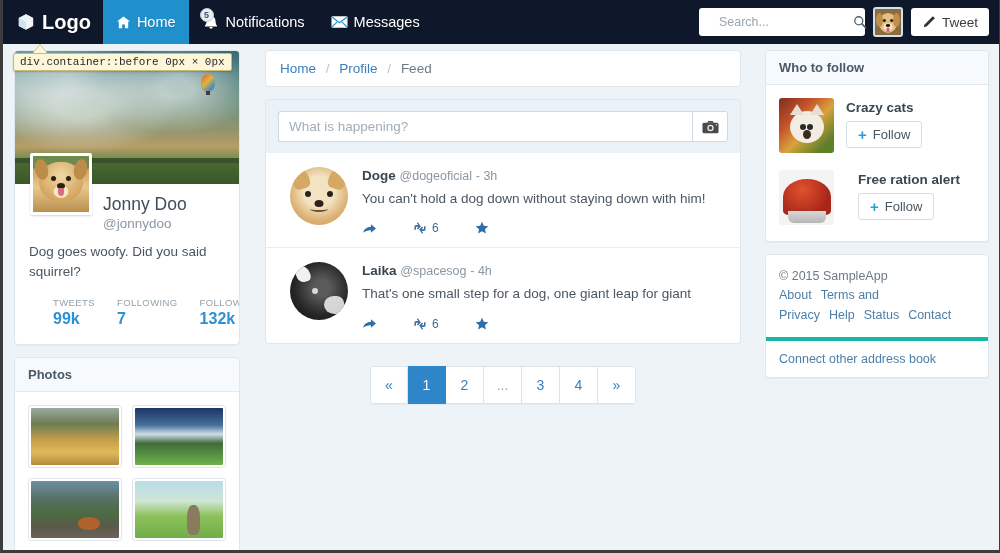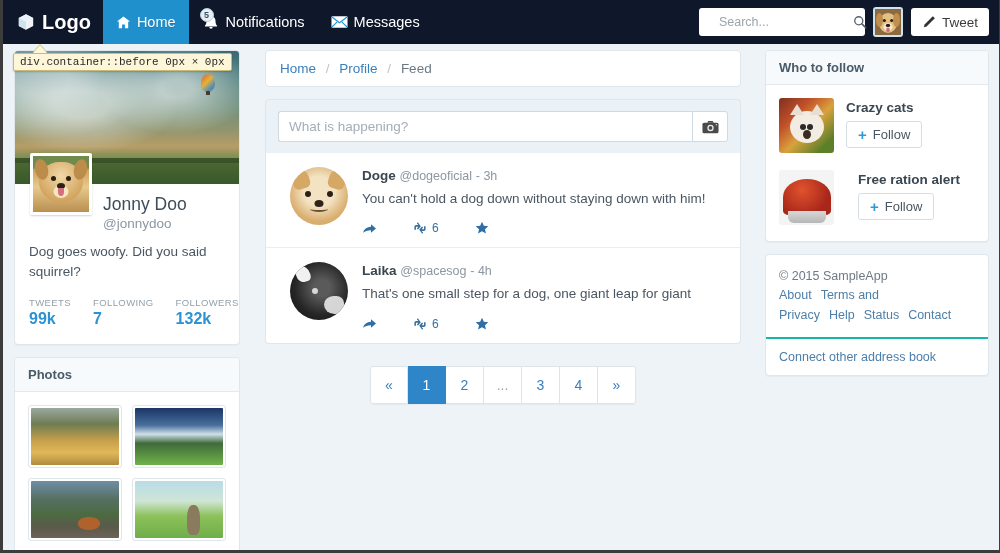--- a/index.html
+++ b/index.html
@@ -171,7 +171,7 @@
   .pbio {
     padding: 4px 14px 0 14px; font-size: 13.5px; color: #4a5662; line-height: 1.45;
   }
-  .stats { display: flex; padding: 16px 14px 16px 14px; gap: 22px; }
+  .stats { display: flex; padding: 16px 14px 16px 14px; gap: 22px; margin-left: 24px; }
   .stat-label { font-size: 9.5px; color: #93a0ab; letter-spacing: .4px; }
   .stat-val { font-size: 16px; color: #2b92d4; font-weight: bold; margin-top: 2px; }
 

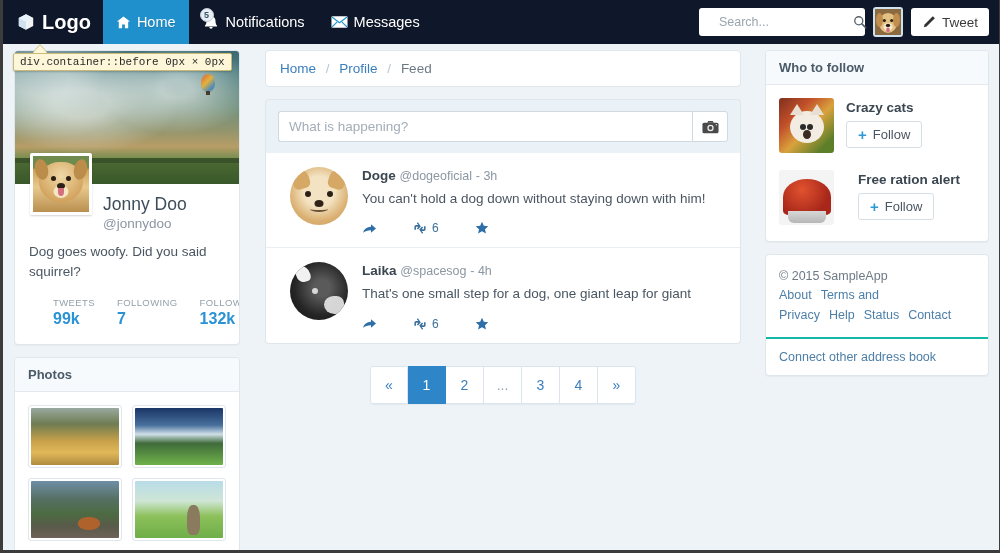--- a/index.html
+++ b/index.html
@@ -309,7 +309,7 @@
   .footer-top { padding: 12px 13px 12px 13px; font-size: 12.5px; color: #6d7a86; line-height: 1.55; }
   .footer-top a { color: #4d7fa8; text-decoration: none; margin-right: 9px; }
   .footer-bottom {
-    border-top: 2px solid #14b8a6; padding: 11px 13px; font-size: 12.5px;
+    border-top: 4px solid #14b8a6; padding: 11px 13px; font-size: 12.5px;
   }
   .footer-bottom a { color: #4d7fa8; text-decoration: none; }
 

